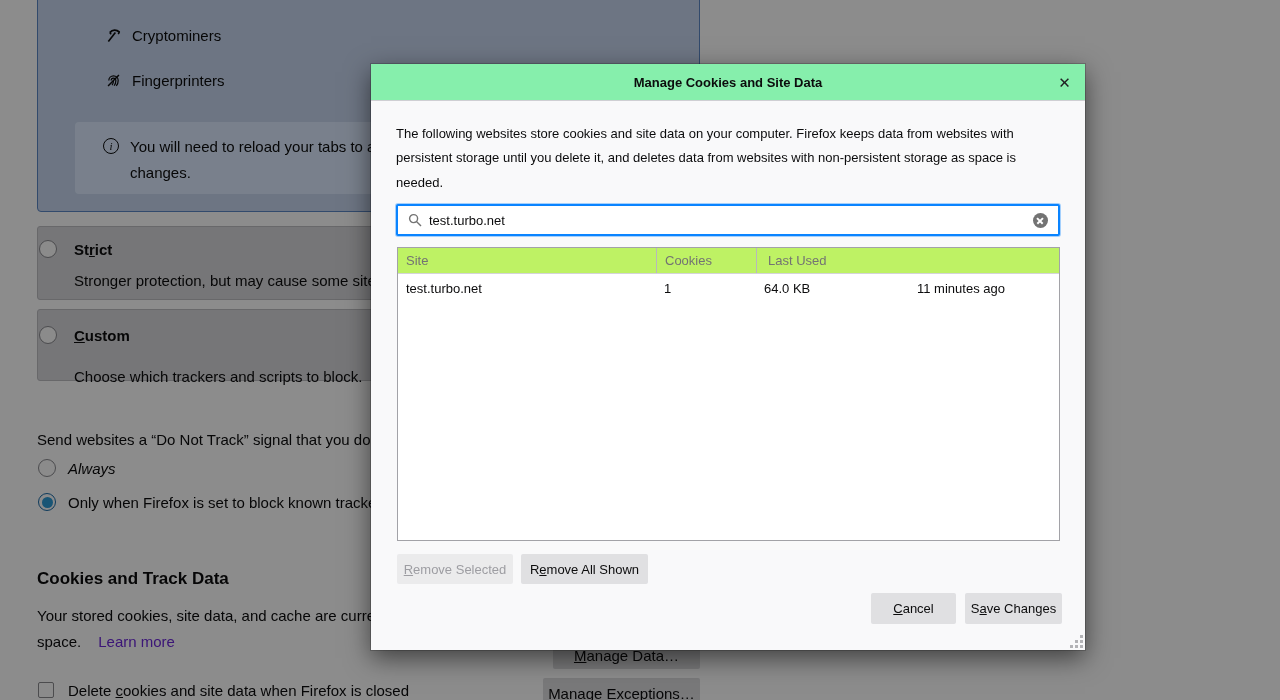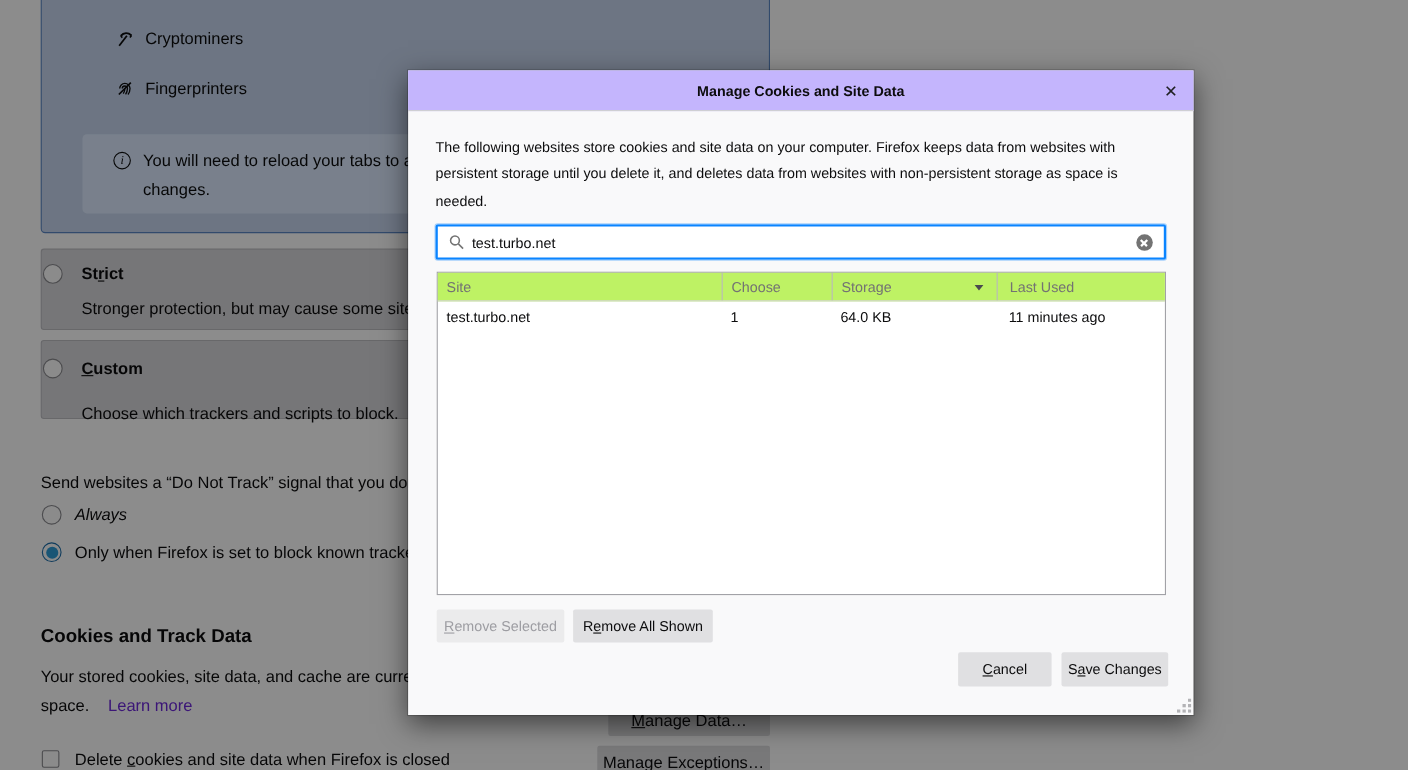--- a/index.html
+++ b/index.html
@@ -45,7 +45,7 @@
   
   .dialog{position:absolute;left:371px;top:64px;width:714px;height:586px;background:#f9f9fa;z-index:10;
           box-shadow:0 0 0 1px rgba(0,0,0,.18),0 8px 24px rgba(0,0,0,.55);font-size:13px;}
-  .titlebar{height:37px;background:#c4b5fd;border-bottom:1px solid #cfcfd3;display:flex;
+  .titlebar{height:37px;background:#86efac;border-bottom:1px solid #cfcfd3;display:flex;
             align-items:center;justify-content:center;font-weight:bold;box-sizing:border-box;}
   .close-btn{position:absolute;top:7px;right:9px;width:23px;height:23px;display:flex;align-items:center;
              justify-content:center;font-size:15px;color:#202023;}

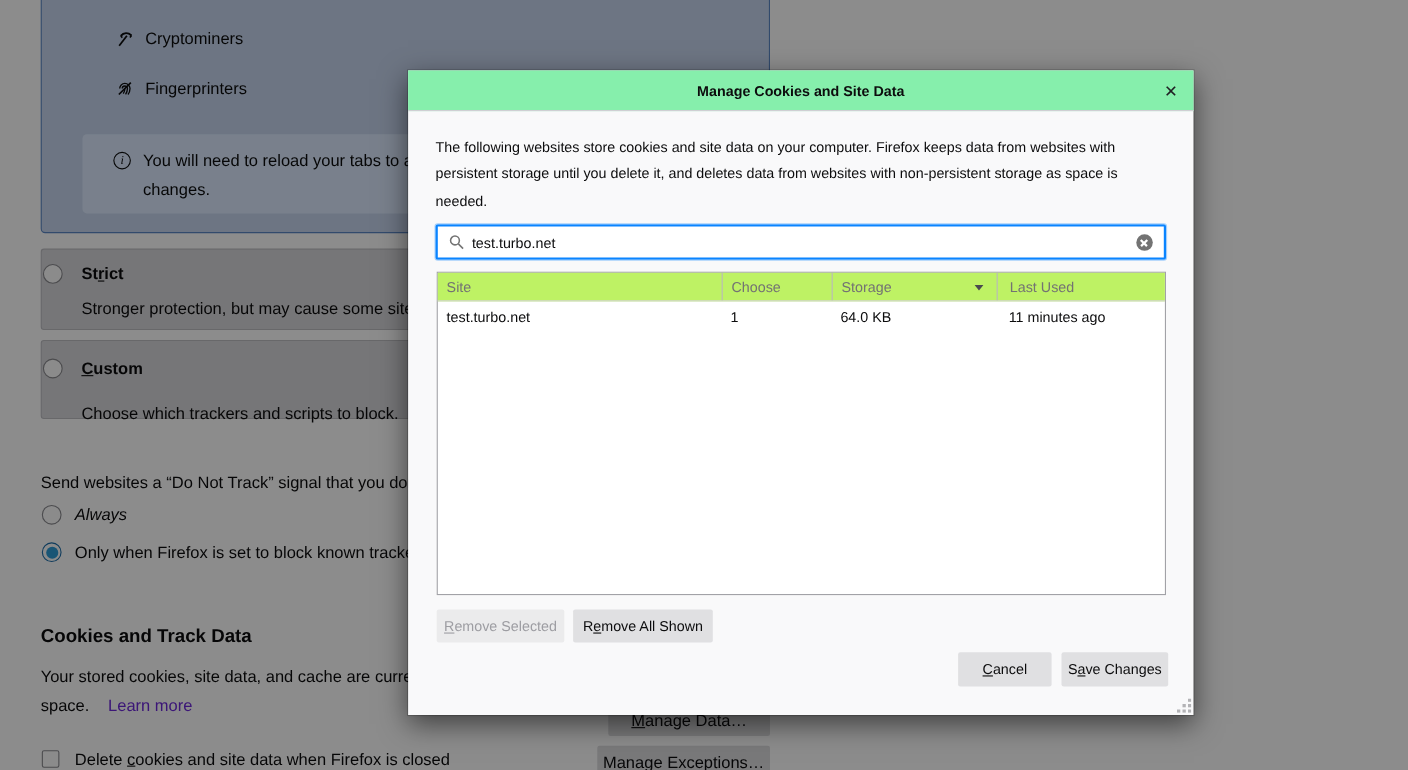--- a/index.html
+++ b/index.html
@@ -172,7 +172,7 @@
     <div class="table">
       <div class="thead">
         <div class="th c-site">Site</div>
-        <div class="th c-cookies">Choose</div>
+        <div class="th c-cookies">Cookies</div>
         <div class="th c-storage">
           <span>Storage</span>
           <span class="sort-arrow"></span>

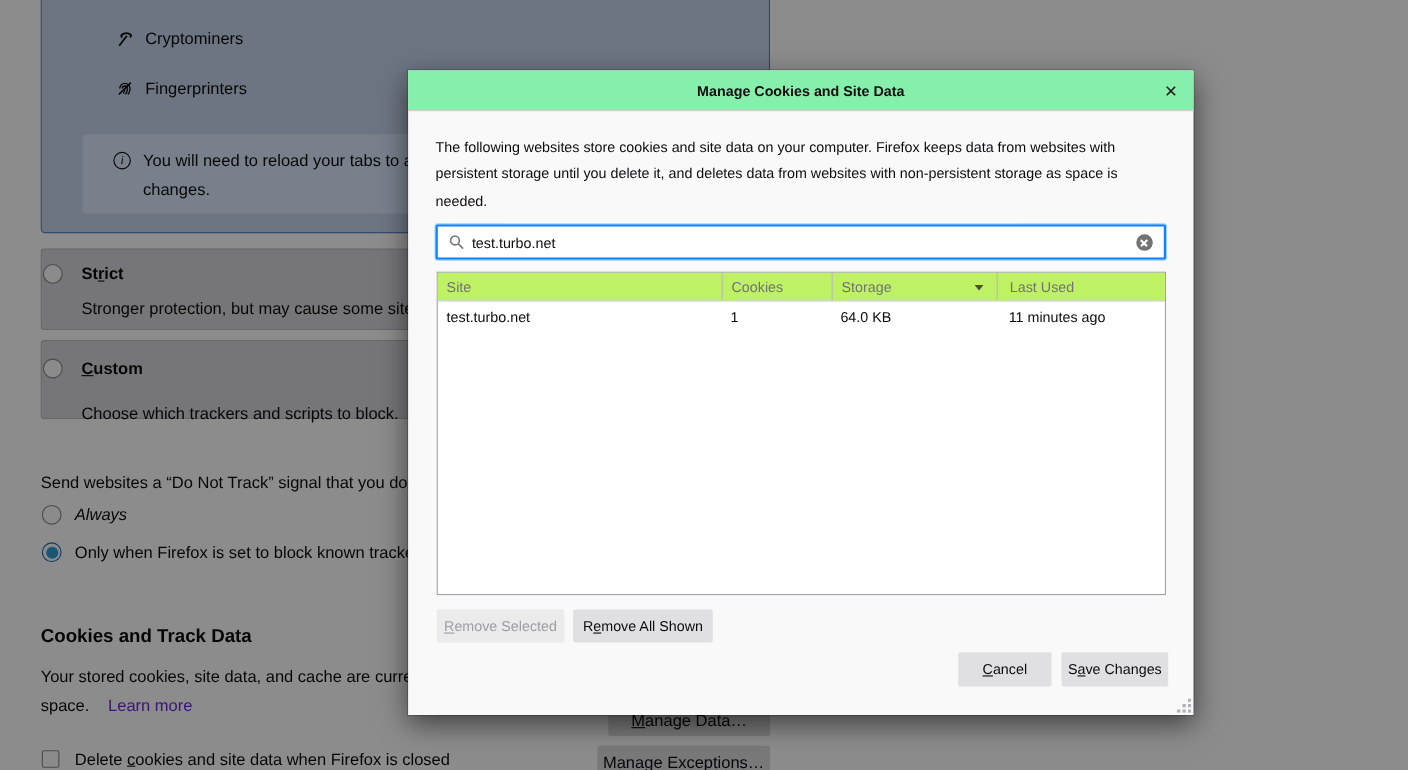--- a/index.html
+++ b/index.html
@@ -173,10 +173,6 @@
       <div class="thead">
         <div class="th c-site">Site</div>
         <div class="th c-cookies">Cookies</div>
-        <div class="th c-storage">
-          <span>Storage</span>
-          <span class="sort-arrow"></span>
-        </div>
         <div class="th c-last">Last Used</div>
       </div>
       <div class="trow">

